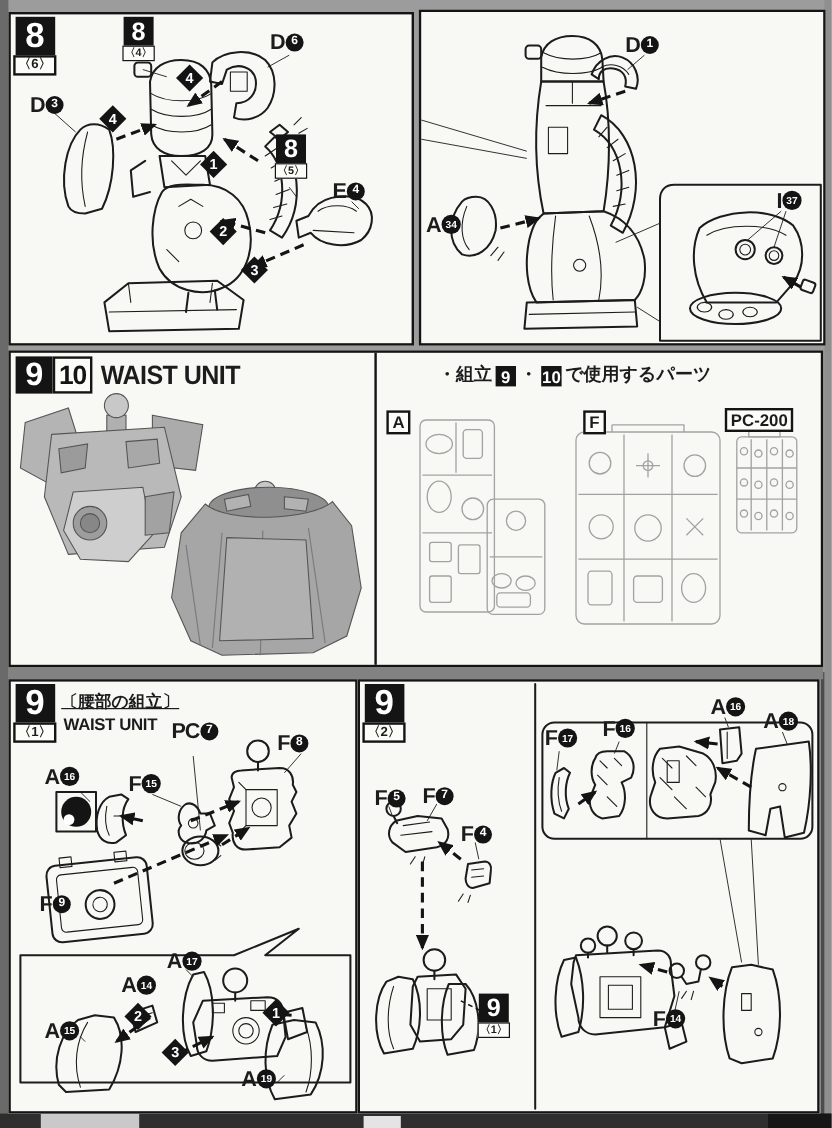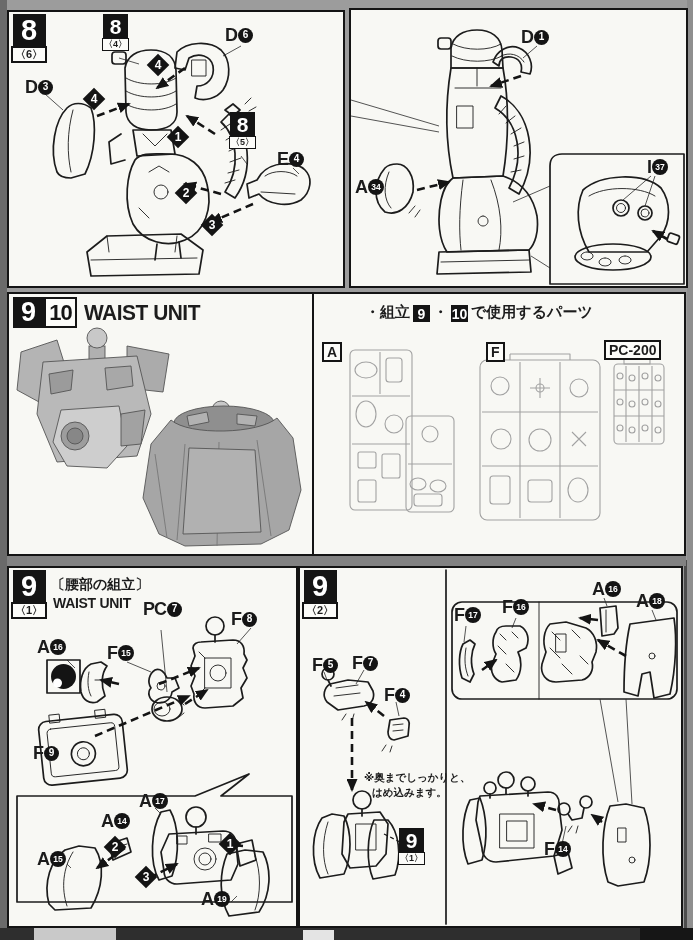--- a/index.html
+++ b/index.html
@@ -58,7 +58,7 @@
          letter-spacing:-1px;}
   .wh-title{margin-left:7px;font-weight:bold;font-size:22px;letter-spacing:-0.5px;transform:scaleX(.95);transform-origin:left;}
 
-  .sub-title-jp{position:absolute;left:42px;top:8px;font-weight:bold;font-size:14px;z-index:3;}
+  .sub-title-jp{position:absolute;left:42px;top:8px;font-weight:bold;font-size:14px;z-index:3;text-decoration:underline;}
   .sub-title-en{position:absolute;left:44px;top:27px;font-weight:bold;font-size:14px;letter-spacing:-0.3px;z-index:3;}
 
   .parts-area{position:absolute;left:303px;top:0;width:374px;height:260px;border-left:2px solid #141414;}

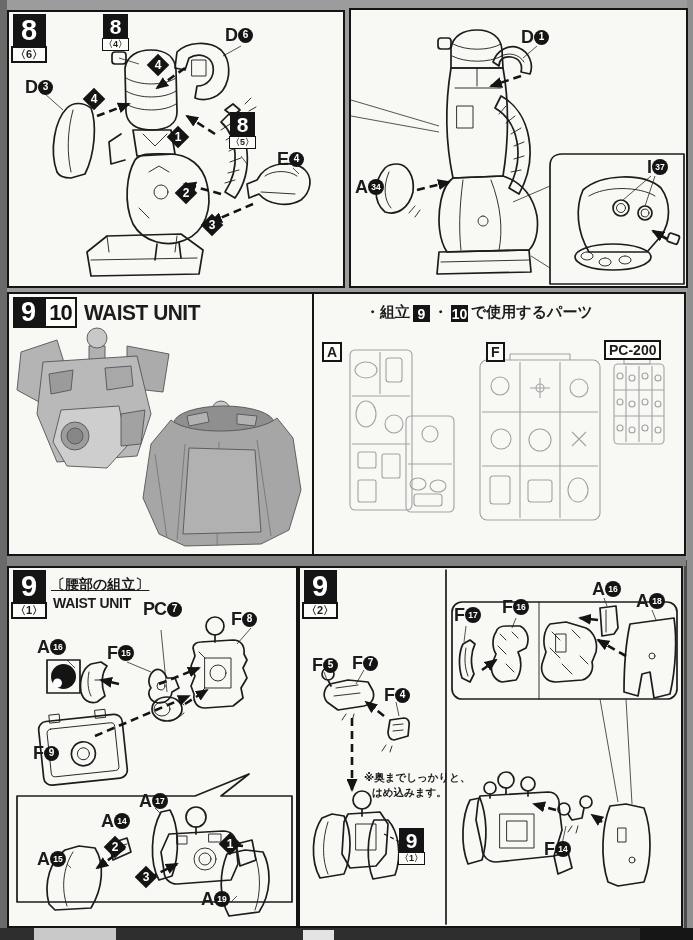--- a/index.html
+++ b/index.html
@@ -465,10 +465,6 @@
       <span class="bh-num">9</span>
       <span class="bh-sub">〈2〉</span>
     </div>
-    <div class="jpnote" style="left:64px;top:202px">
-      <div>※奥までしっかりと、</div>
-      <div style="padding-left:8px">はめ込みます。</div>
-    </div>
     <svg width="381" height="358" viewBox="0 0 381 358">
       <path class="ln" d="M146,2 L146,356" stroke-width="1.4"></path>
 

